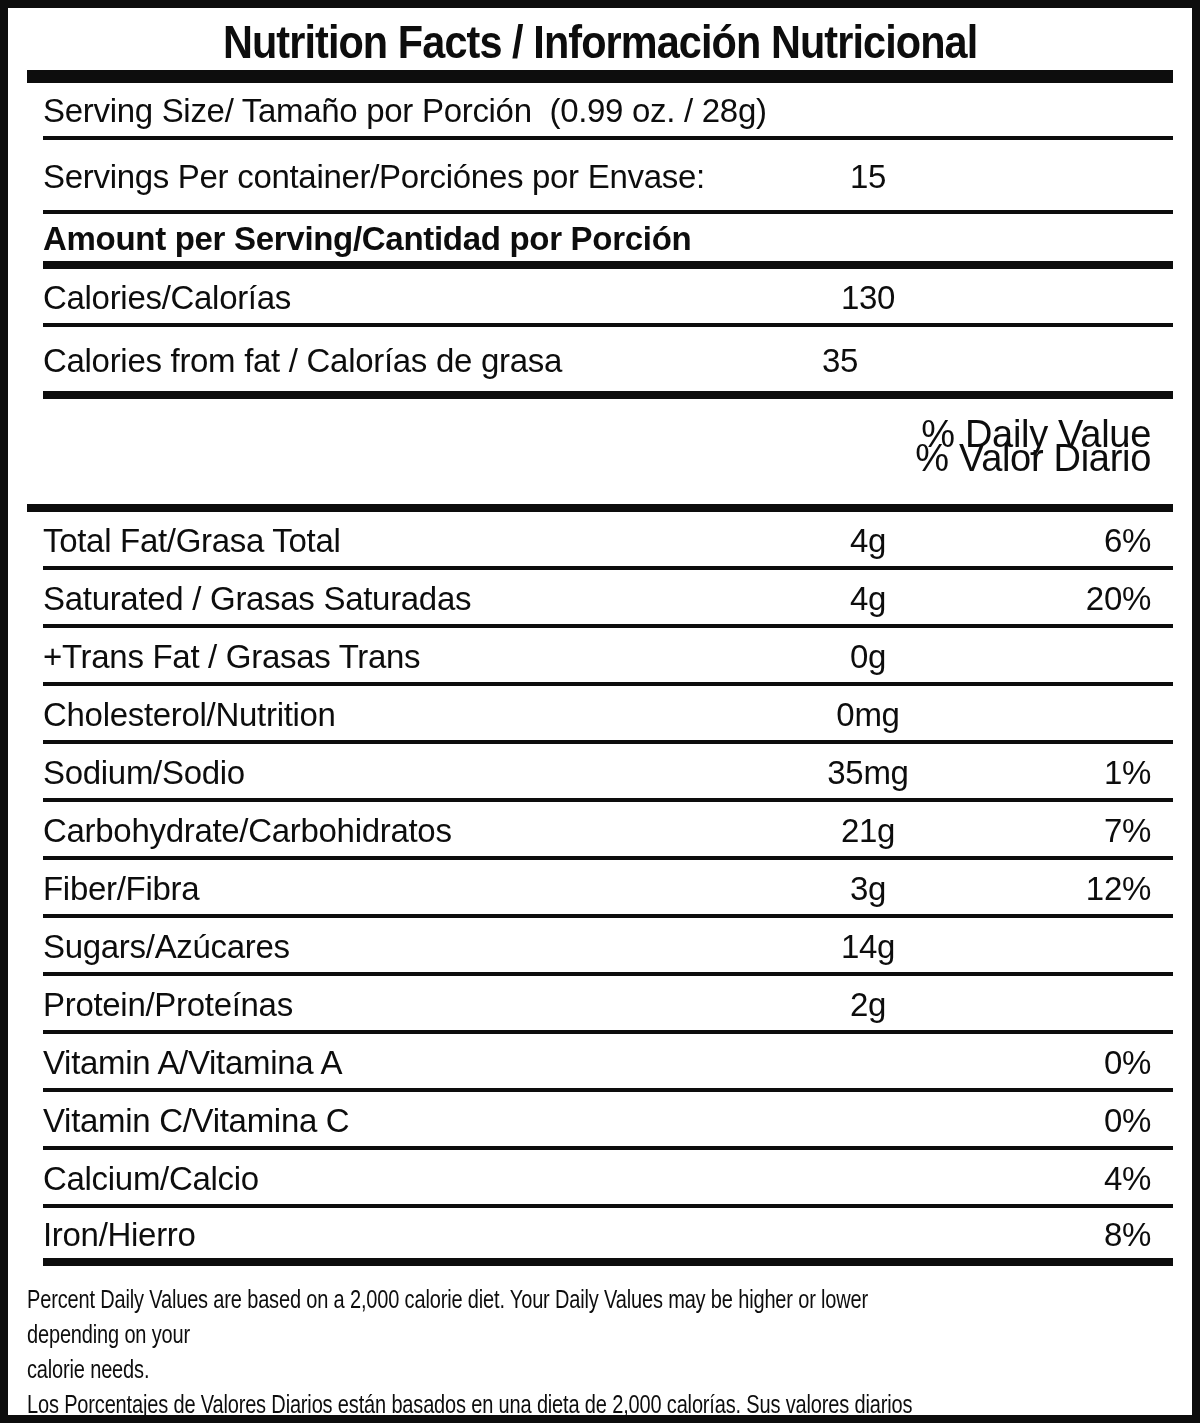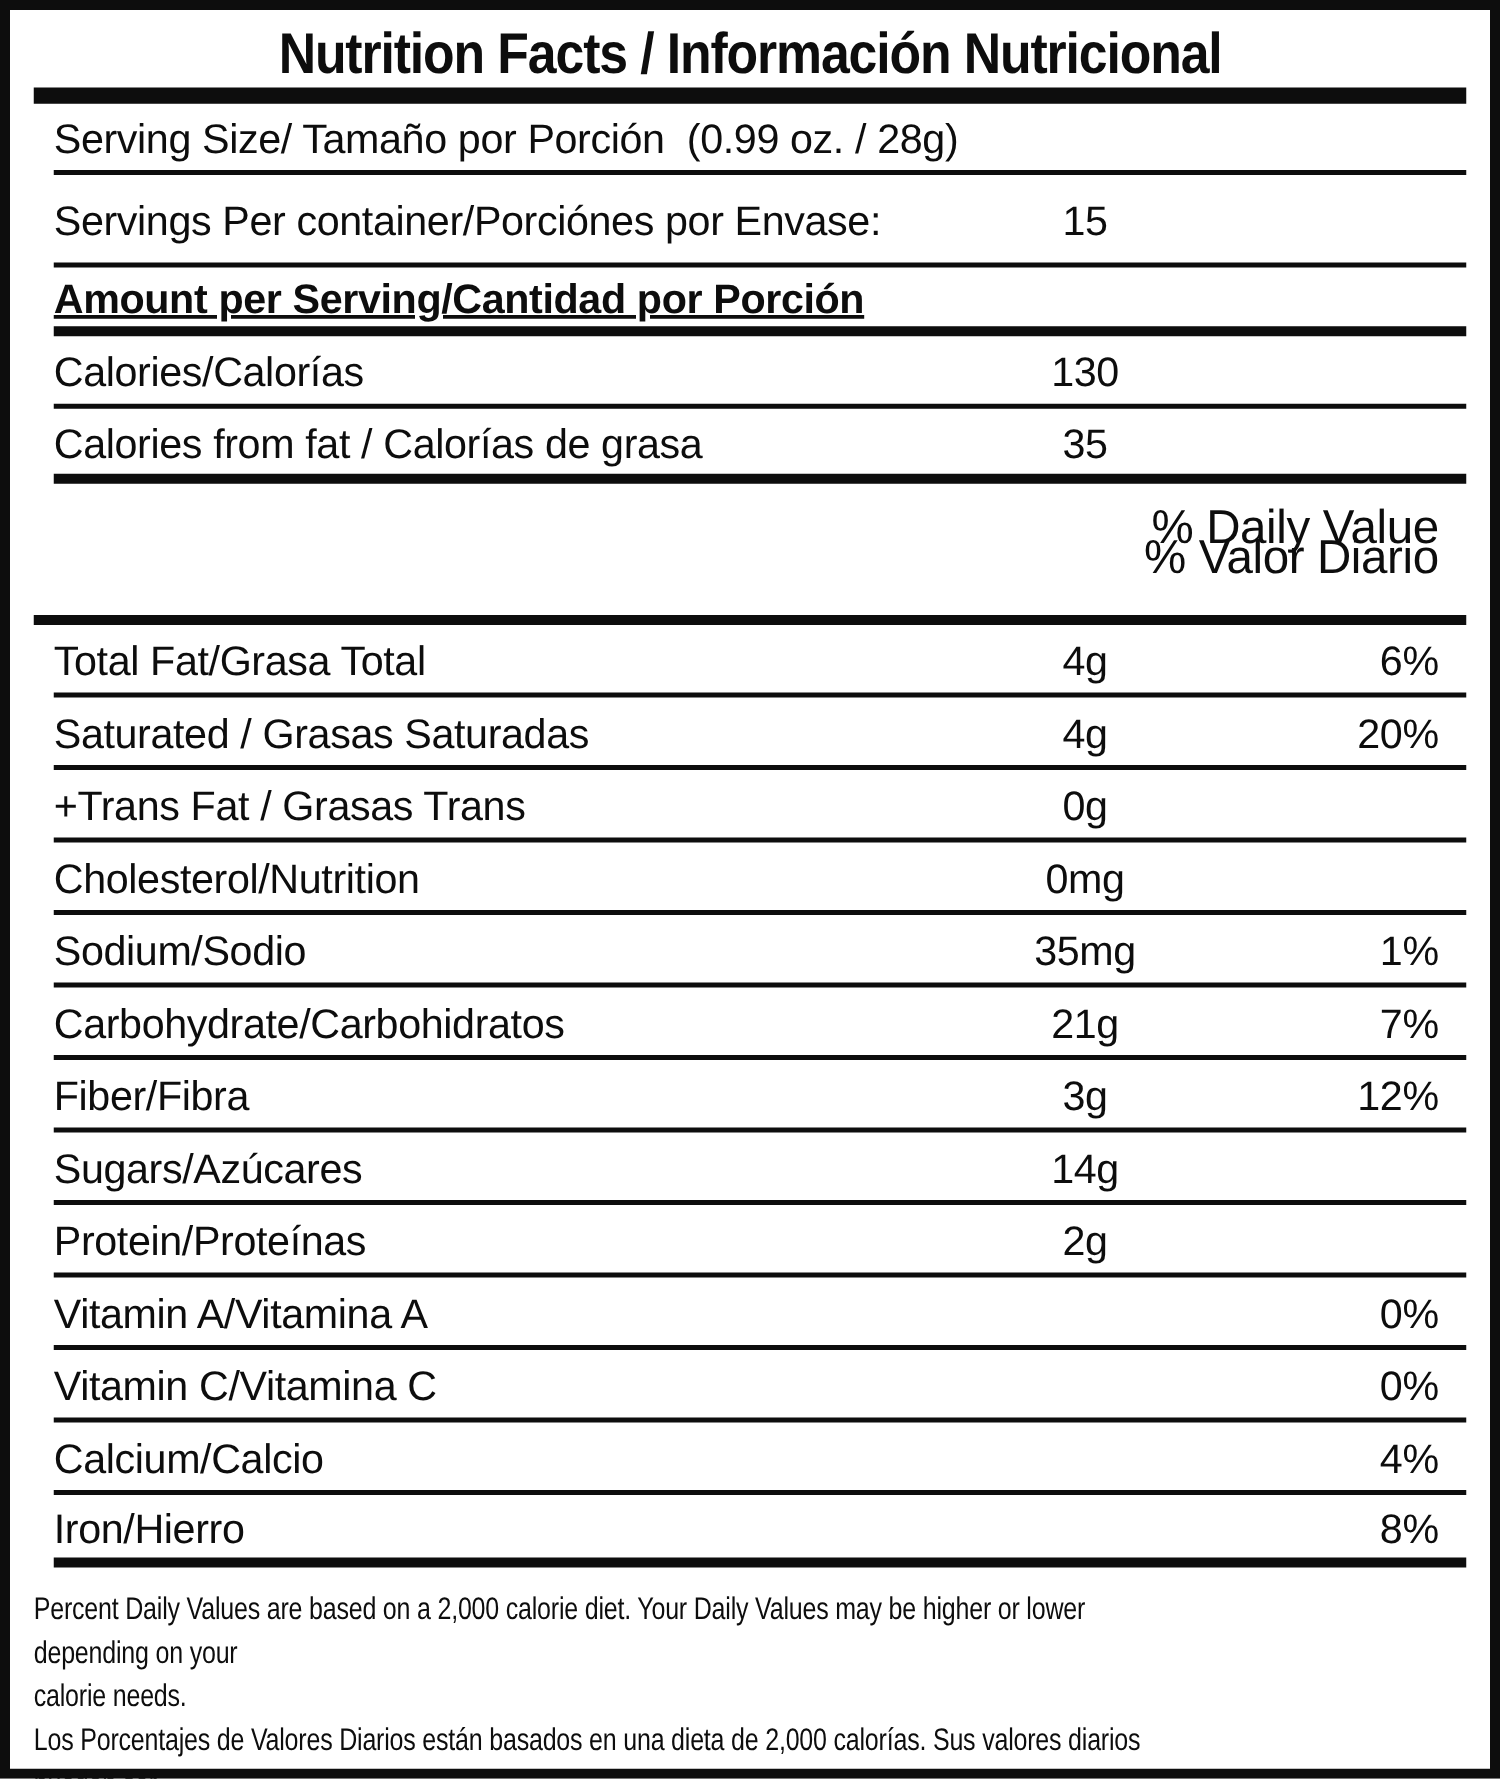--- a/index.html
+++ b/index.html
@@ -50,7 +50,7 @@
 
   .h-57 { height: 57px; }
   .h-62 { height: 74px; }
-  .h-55 { height: 55px; text-decoration: underline; }
+  .h-55 { height: 55px; }
   .h-58 { height: 58px; }
   .h-60 { height: 60px; }
 

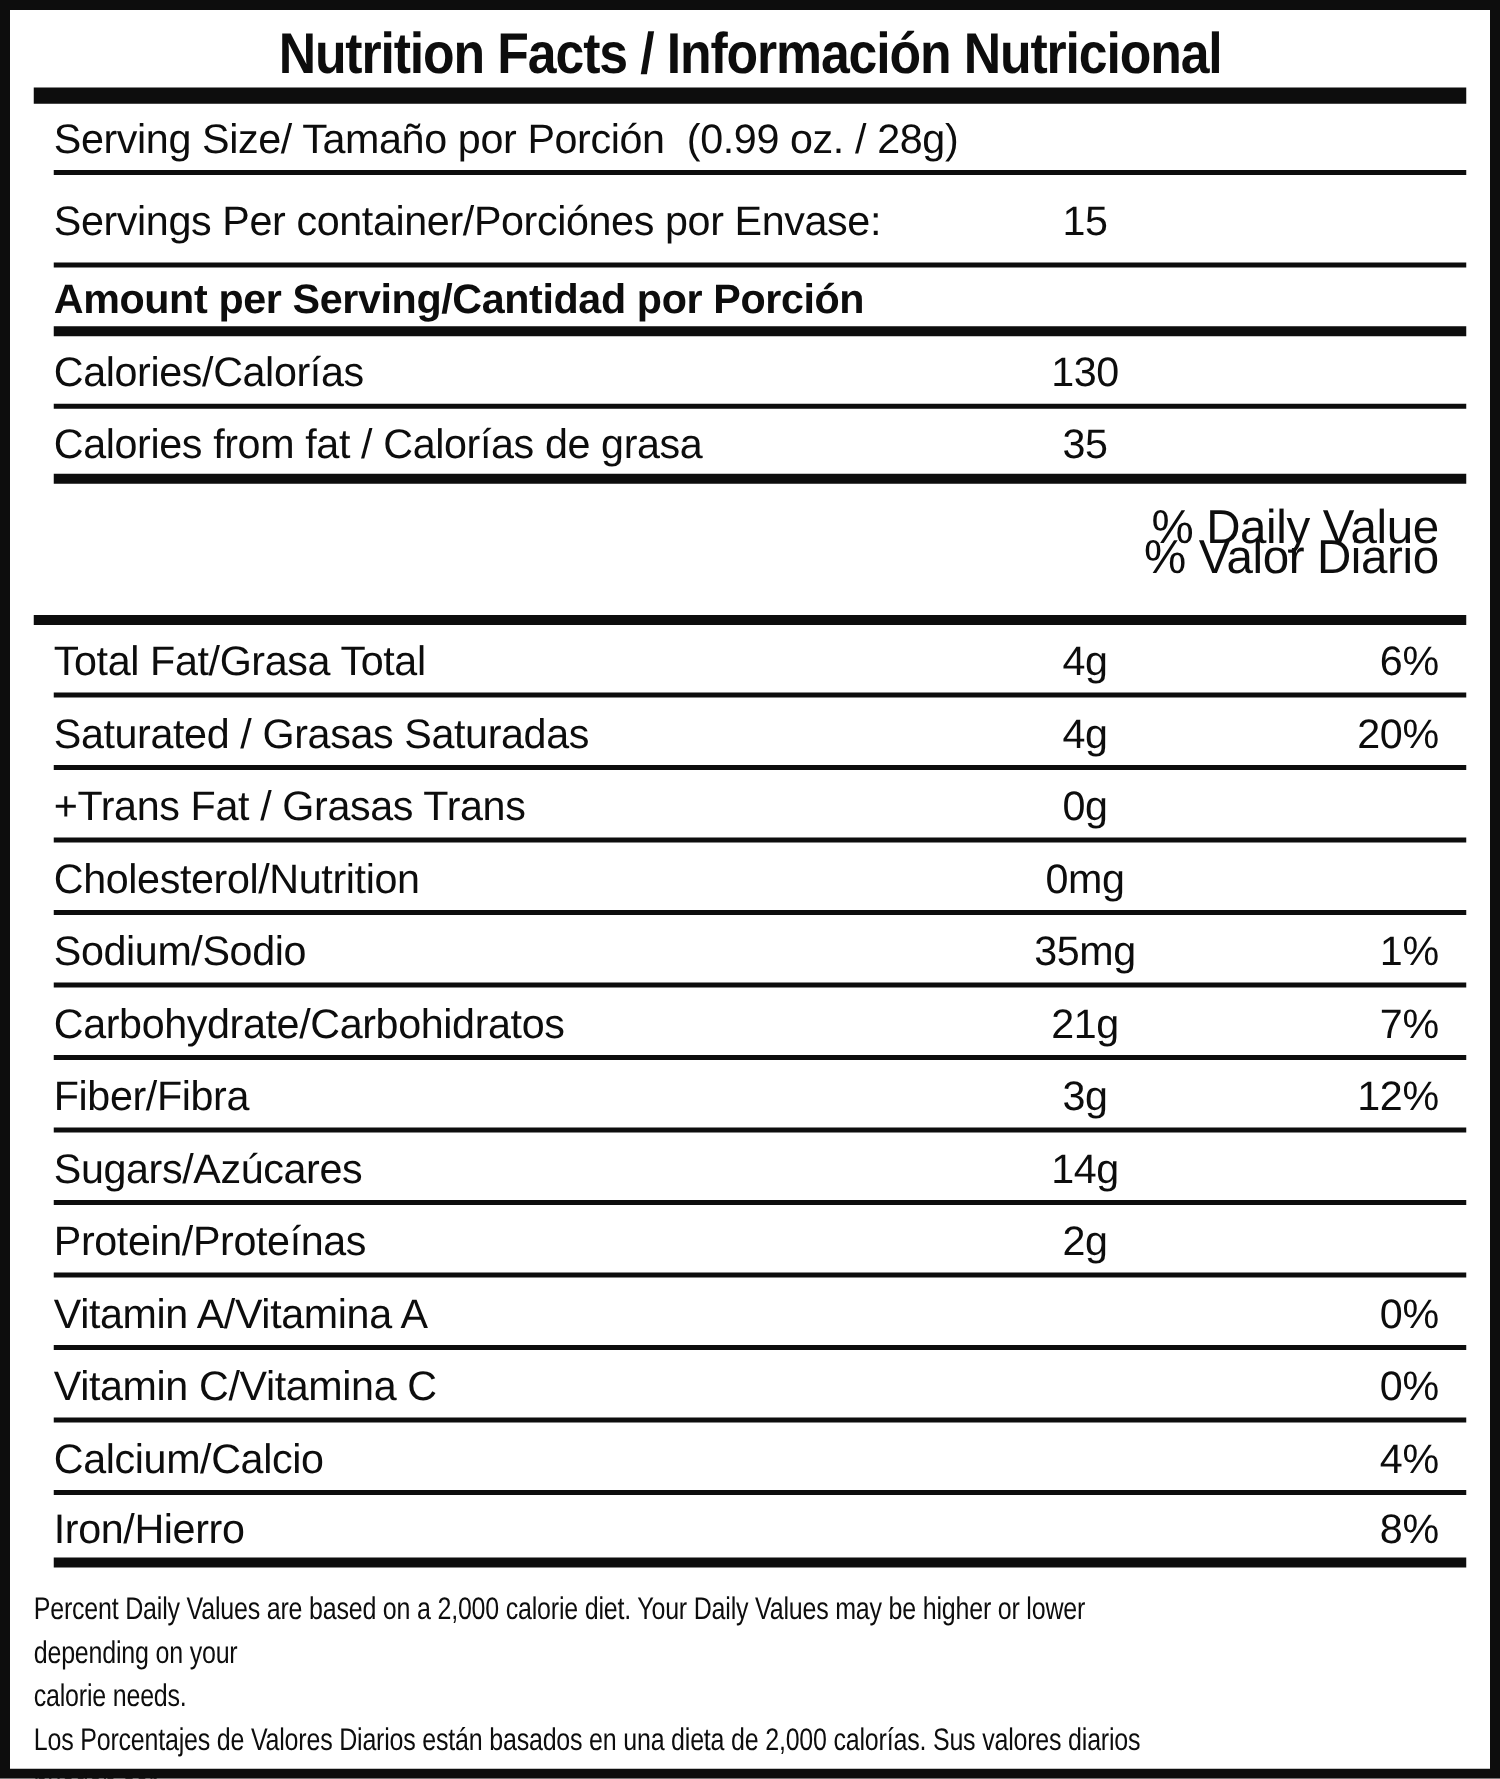--- a/index.html
+++ b/index.html
@@ -52,7 +52,7 @@
   .h-62 { height: 74px; }
   .h-55 { height: 55px; }
   .h-58 { height: 58px; }
-  .h-60 { height: 60px; }
+  .h-60 { height: 72px; gap: 28px; }
 
   
   .dv-head-row {

